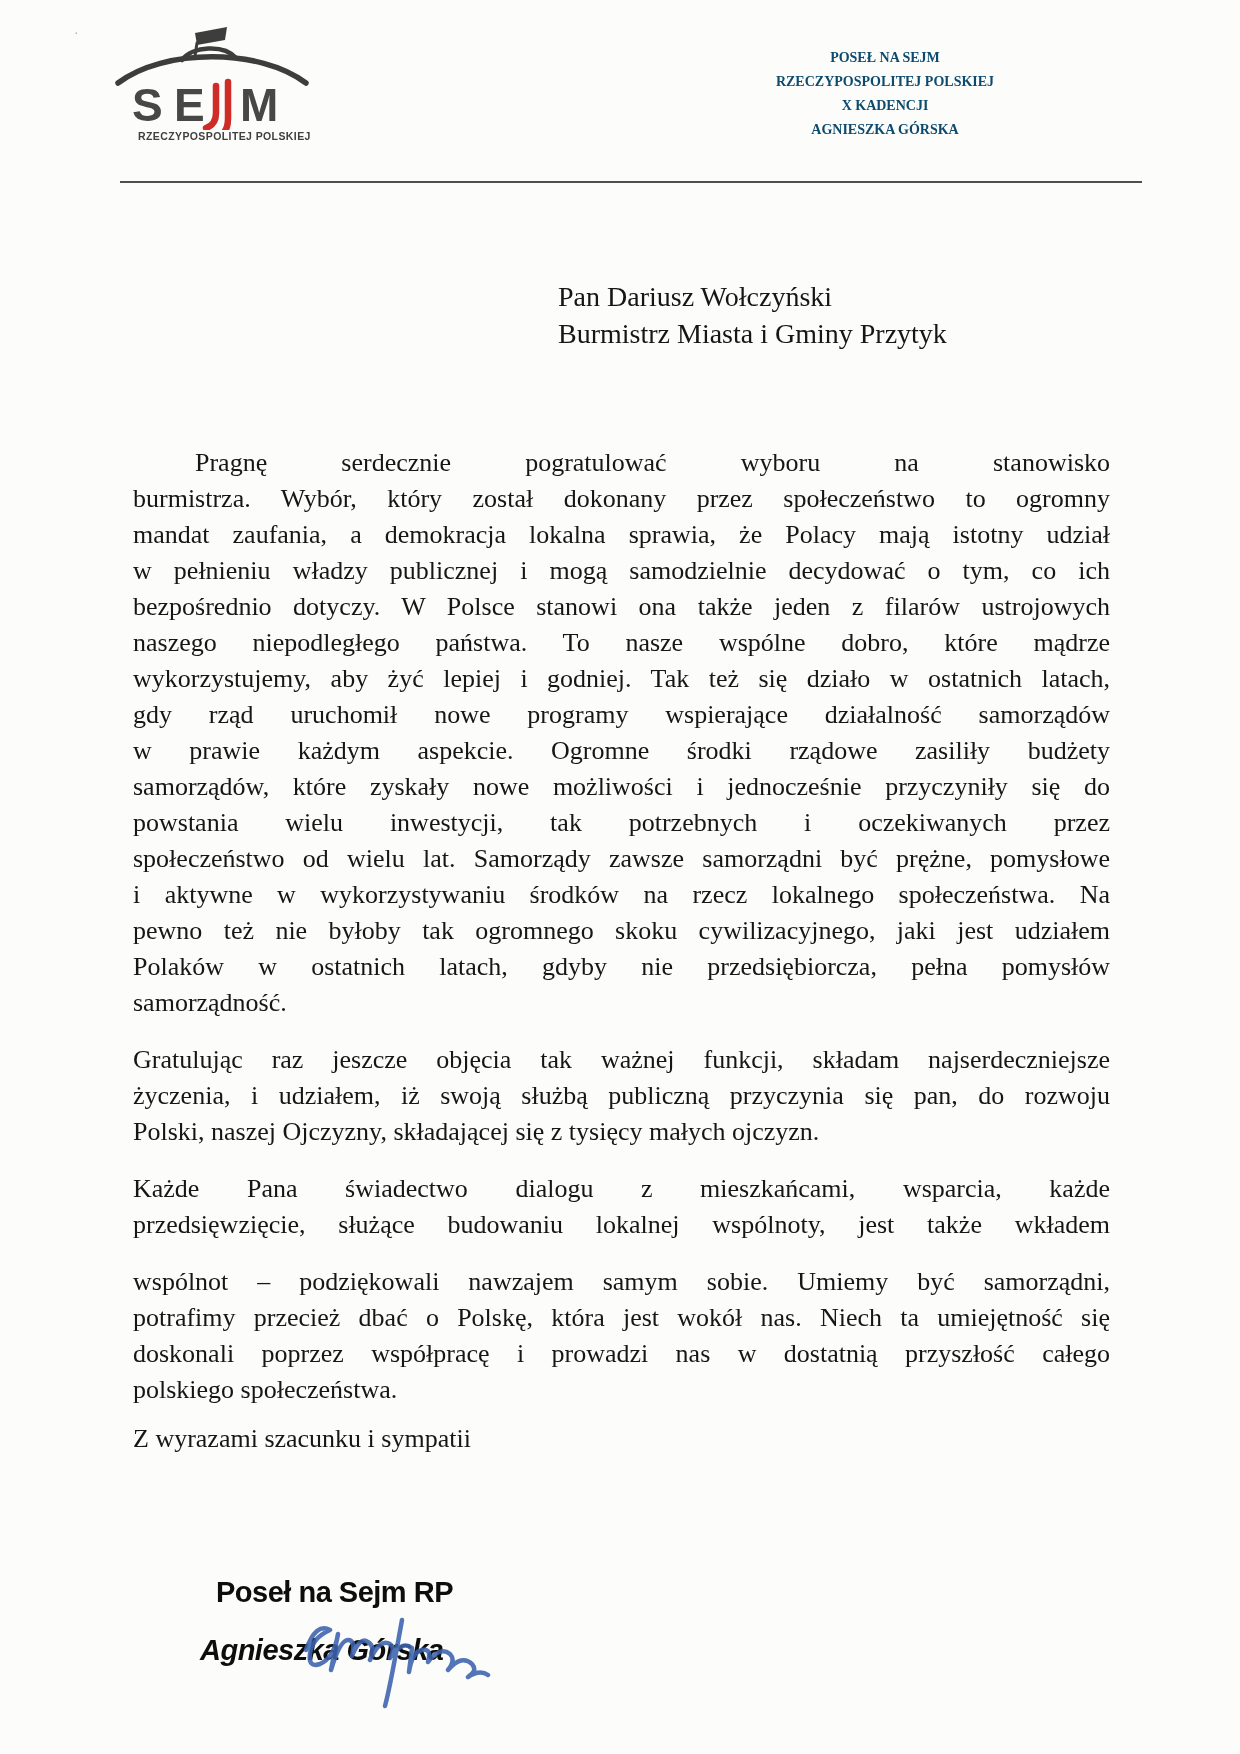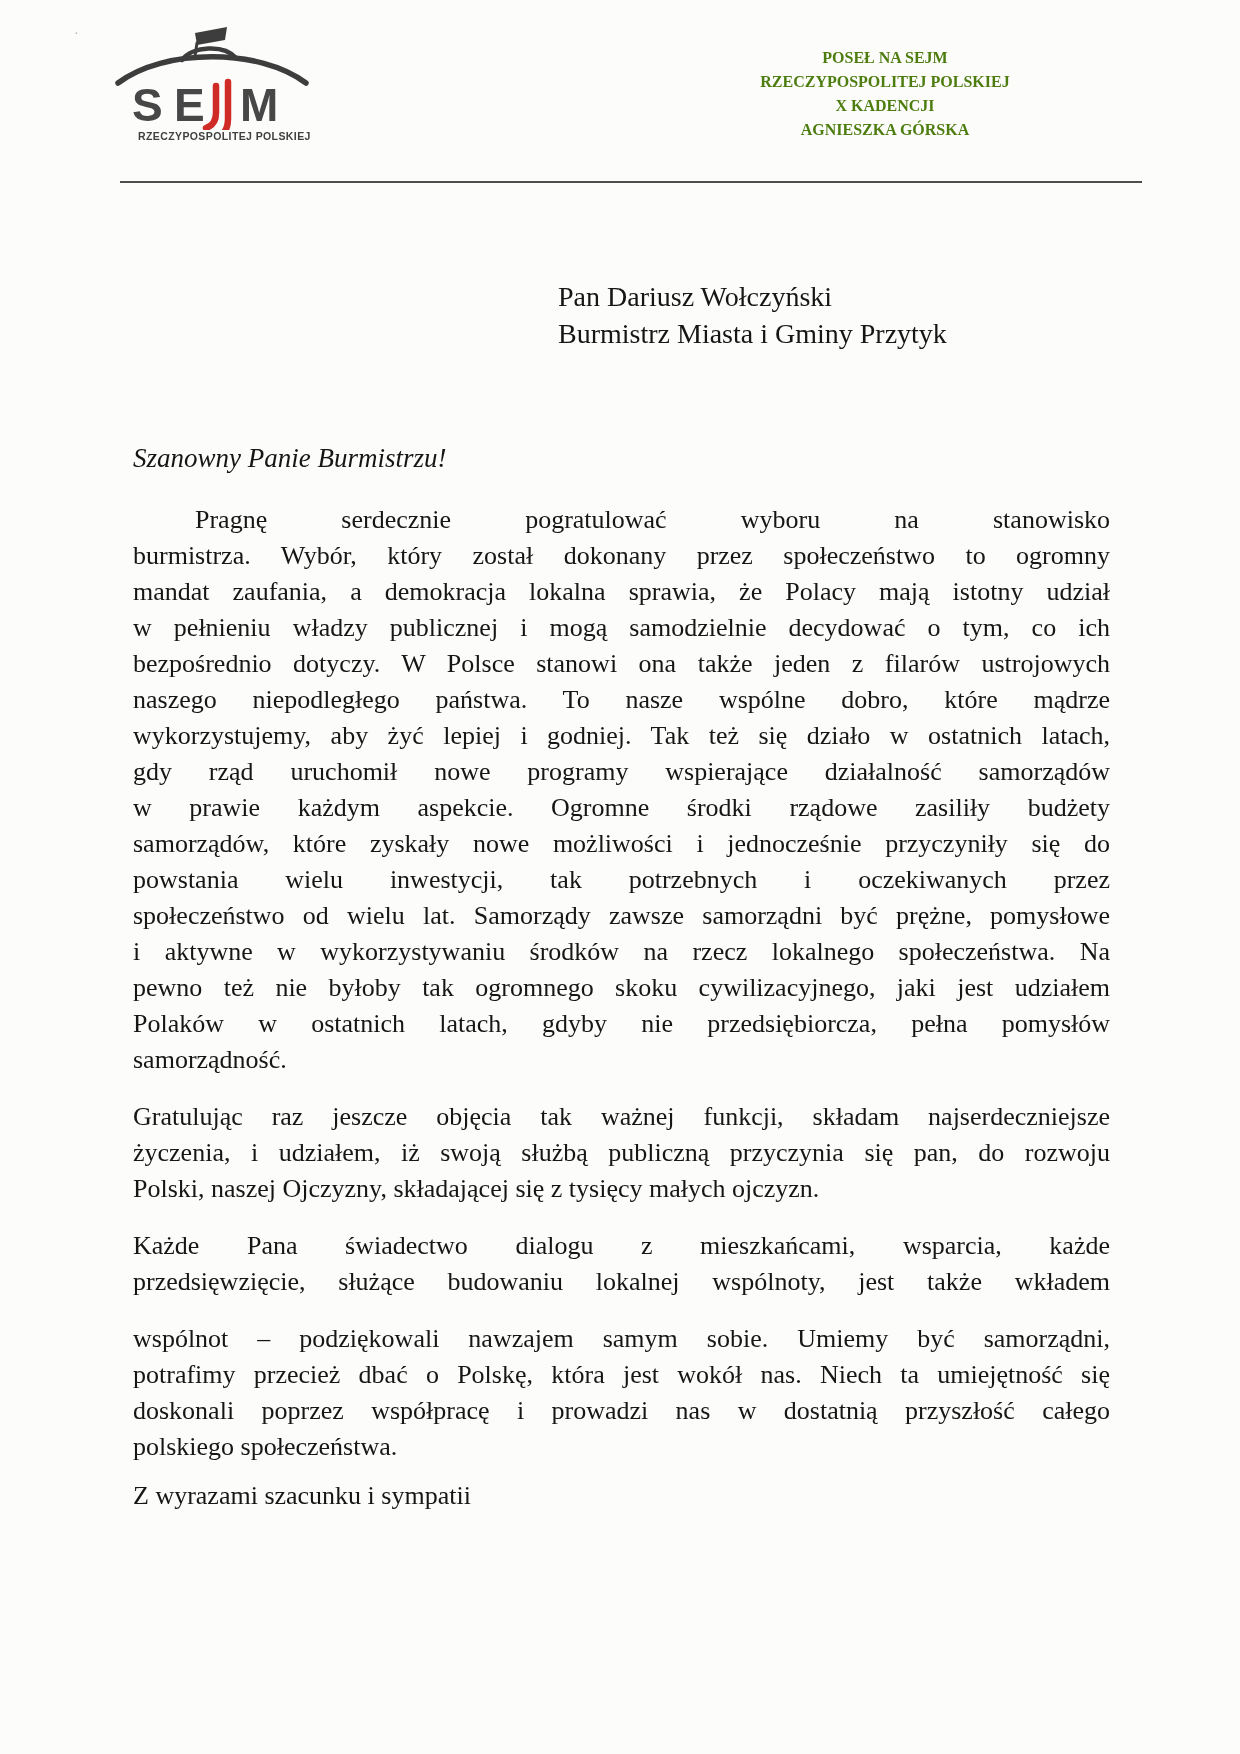--- a/index.html
+++ b/index.html
@@ -22,8 +22,8 @@
   }
   .sender{
     position:absolute;left:680px;top:46px;width:410px;
-    text-align:center;font-weight:bold;font-size:16px;line-height:24px;
-    color:#4d7c0f;
+    text-align:center;font-weight:bold;font-size:14px;line-height:24px;
+    color:#0c4a6e;
   }
   .rule{position:absolute;left:120px;top:181px;width:1022px;height:2px;background:#4e4e4e;}
   

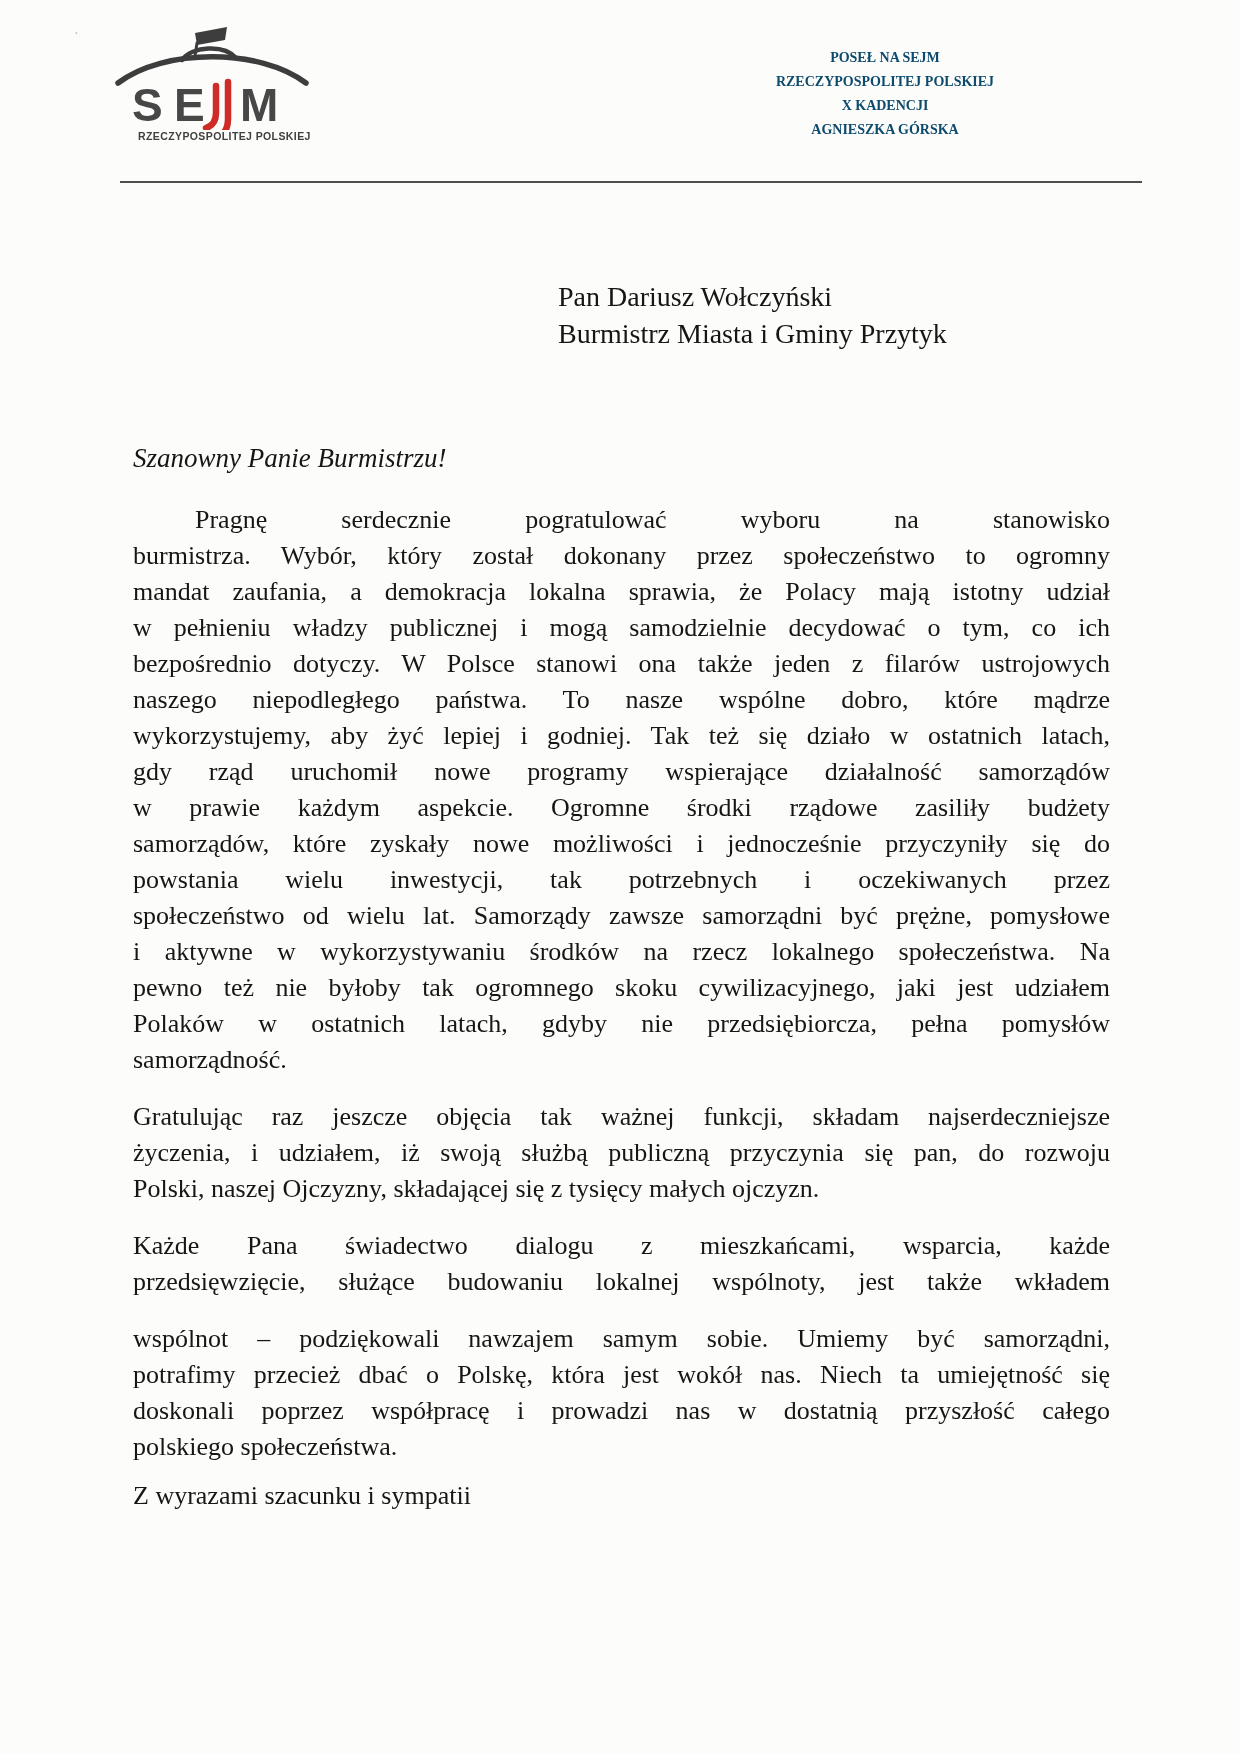--- a/index.html
+++ b/index.html
@@ -86,7 +86,6 @@
   </div>
 
   <div class="bodywrap">
-    <div class="salutation">Szanowny Panie Burmistrzu!</div>
     <div>
         <div class="para">
           <div class="line first">Pragnę serdecznie pogratulować wyboru na stanowisko</div>

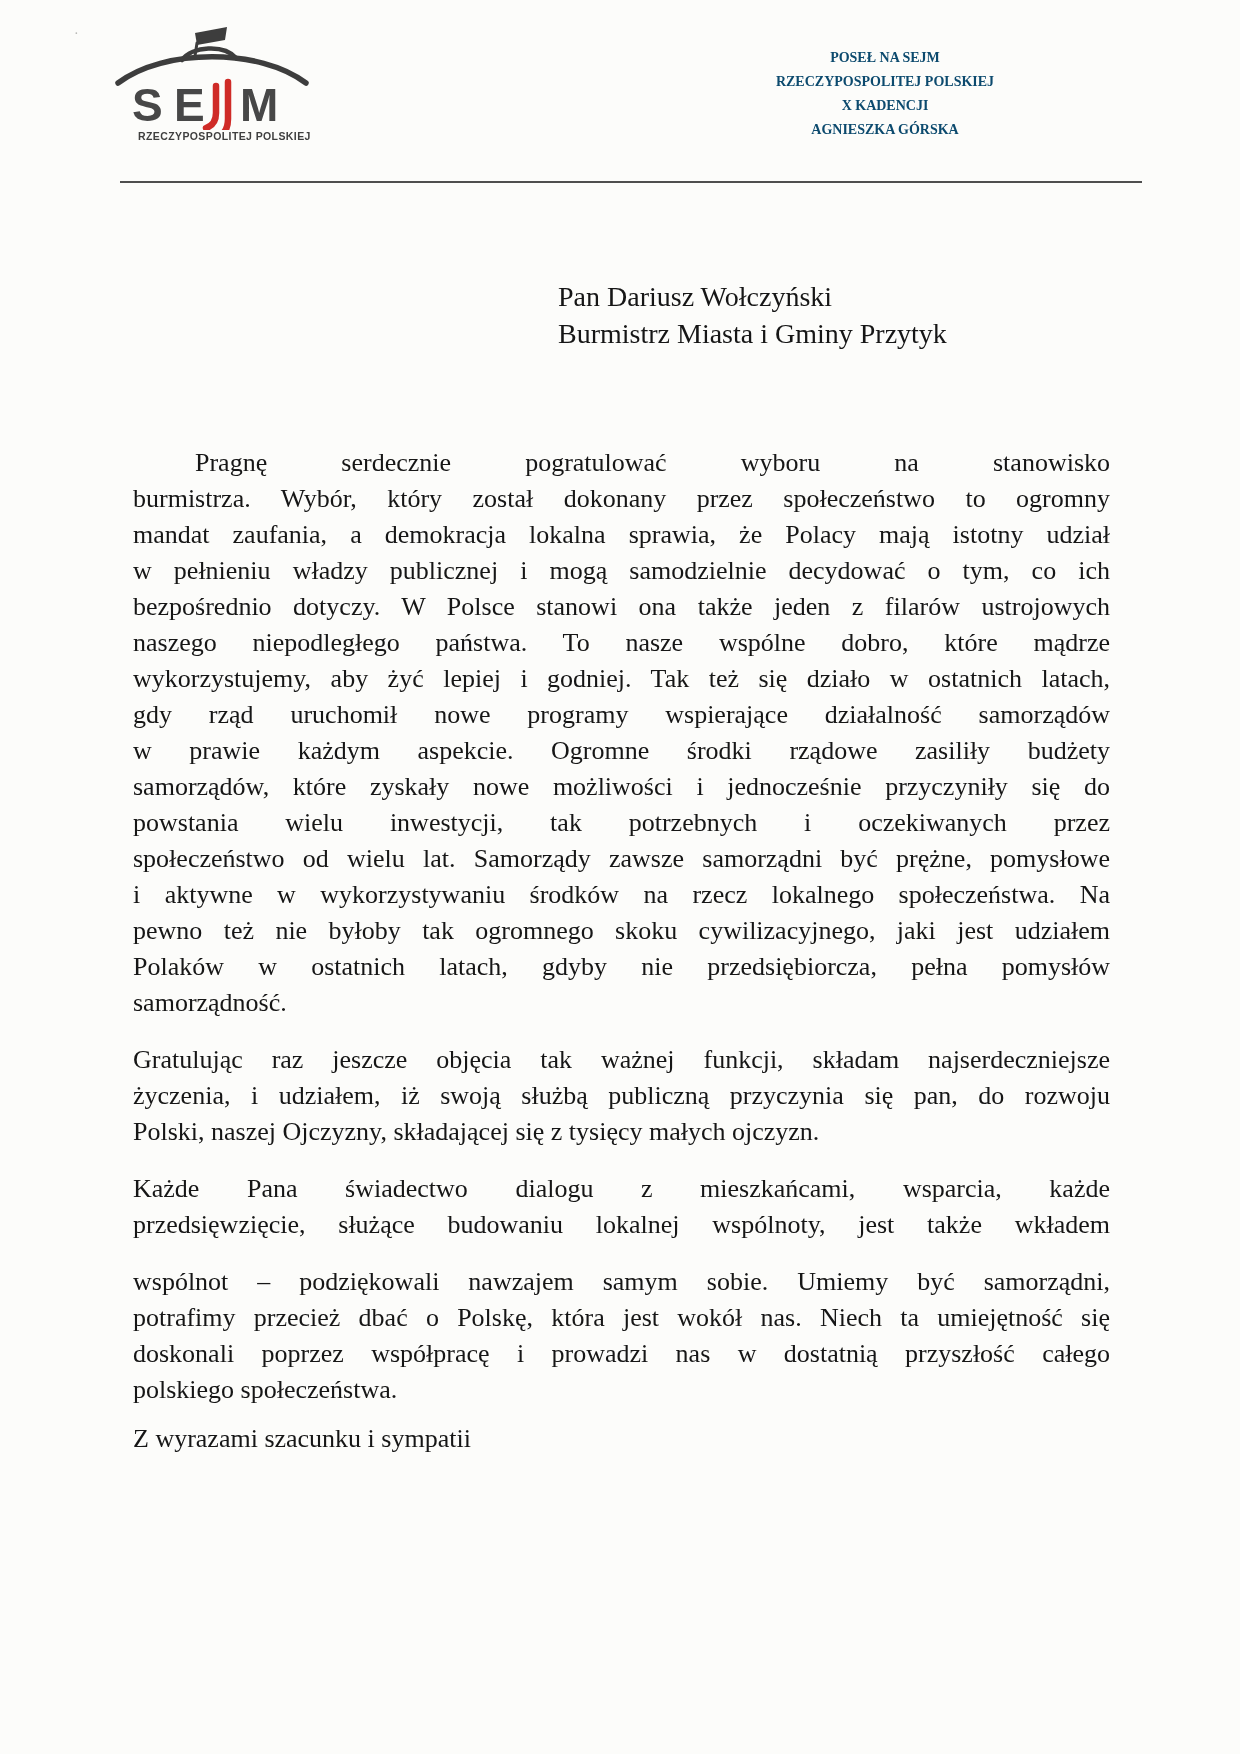--- a/index.html
+++ b/index.html
@@ -124,6 +124,16 @@
     <div class="closing">Z wyrazami szacunku i sympatii</div>
   </div>
 
+  <div class="sig">
+    <div class="sig-title">Poseł na Sejm RP</div>
+    <div class="sig-name">Agnieszka Górska</div>
+    <svg class="sig-ink" width="250" height="125" viewBox="0 0 250 125">
+      <g stroke="#3c63ae" stroke-width="4.5" fill="none" stroke-linecap="round" stroke-linejoin="round" opacity="0.88">
+        <path d="M16,64 q10,-28 24,-20 q-18,8 -20,24 q-2,14 10,10 q14,-6 18,-30 l-7,36 q9,-30 17,-30 q8,0 4,16 q8,-20 16,-14 q8,5 2,18 q10,-22 20,-16 q6,4 0,14 q12,-18 22,-10 l-3,24 q3,-20 13,-22 q10,-2 6,12 q12,-16 22,-8 q6,6 -2,16 q14,-16 24,-6 q6,7 -4,13 q12,-8 20,-2"></path>
+        <path d="M112,34 C104,78 100,102 95,120"></path>
+      </g>
+    </svg>
+  </div>
 
 </div>
 

